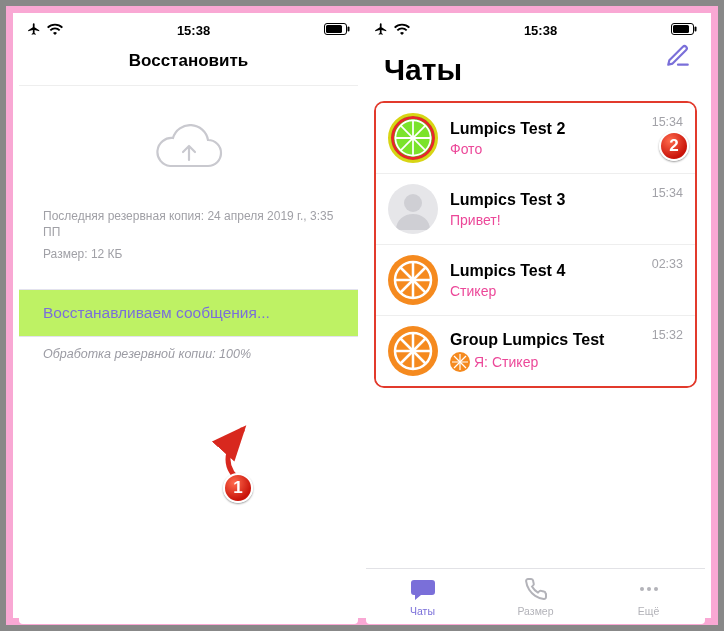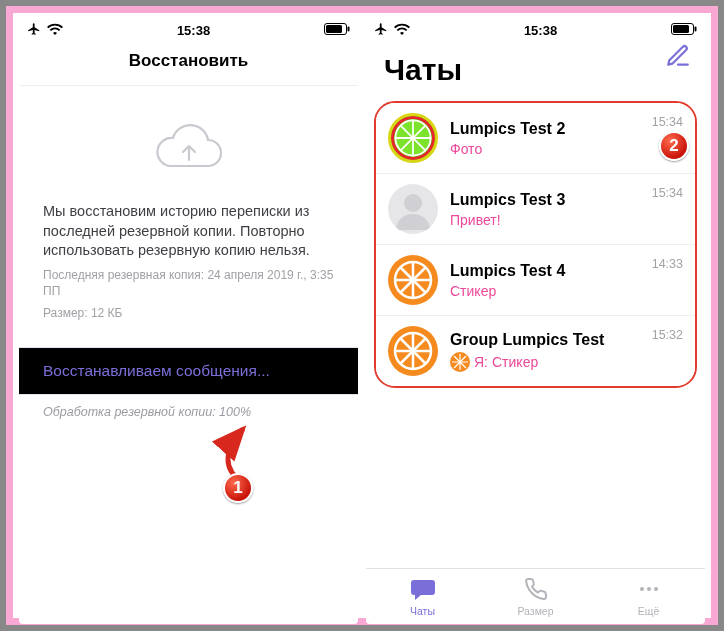--- a/index.html
+++ b/index.html
@@ -103,7 +103,7 @@
   }
   .chat-list {
     border: 2.5px solid #e23a2c;
-    border-radius: 21px;
+    border-radius: 10px;
     margin: 6px 8px 0 8px;
     overflow: hidden;
   }

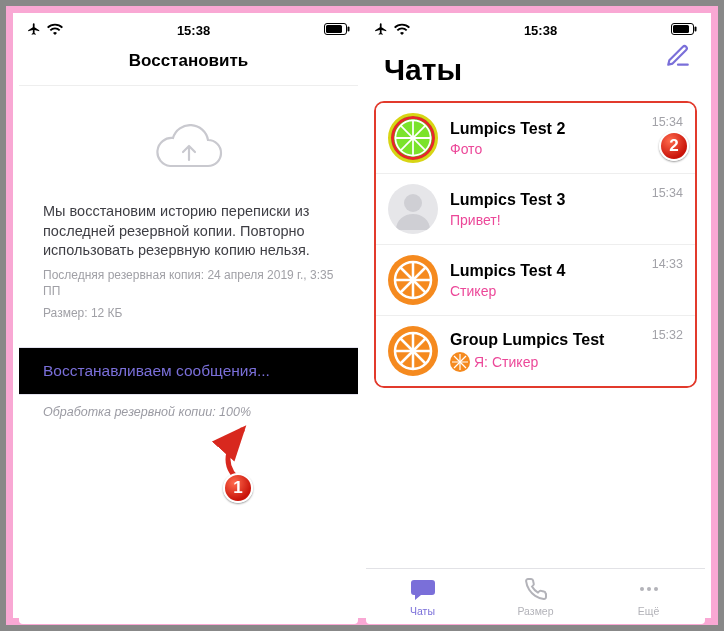--- a/index.html
+++ b/index.html
@@ -224,7 +224,6 @@
           <path d="M37 36V22m0 0l-6 6m6-6l6 6" stroke-linecap="round" stroke-linejoin="round"></path>
         </svg>
       </div>
-      <div class="restore-desc">Мы восстановим историю переписки из последней резервной копии. Повторно использовать резервную копию нельзя.</div>
       <div class="backup-meta">Последняя резервная копия: 24 апреля 2019 г., 3:35 ПП</div>
       <div class="backup-meta">Размер: 12 КБ</div>
 

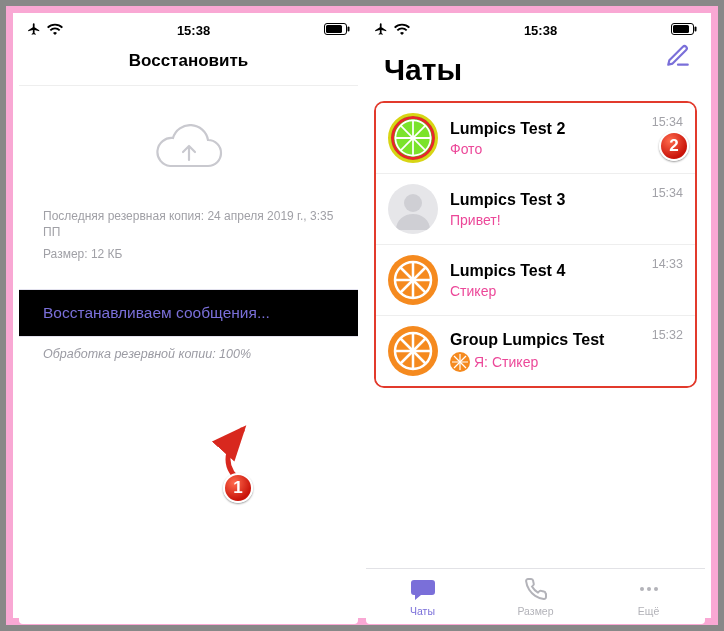--- a/index.html
+++ b/index.html
@@ -319,7 +319,7 @@
           <div class="chat-name">Lumpics Test 4</div>
           <div class="chat-sub">Стикер</div>
         </div>
-        <div class="chat-time">14:33</div>
+        <div class="chat-time">02:33</div>
       </div>
 
       <div class="chat-row">

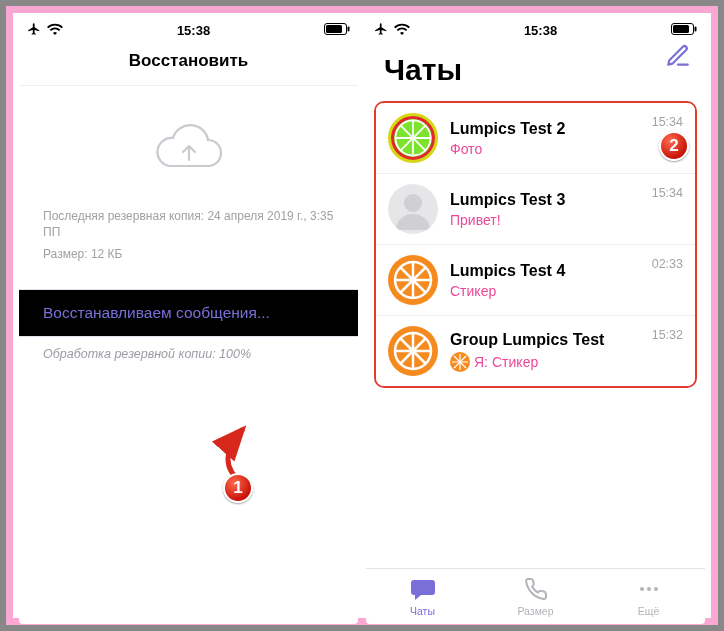--- a/index.html
+++ b/index.html
@@ -83,7 +83,7 @@
   }
   .progress-bar {
     margin: 26px -24px 0 -24px;
-    background: #000000;
+    background: #bef264;
     border-top: 1px solid #e3e2ee;
     border-bottom: 1px solid #e3e2ee;
     padding: 14px 24px;

